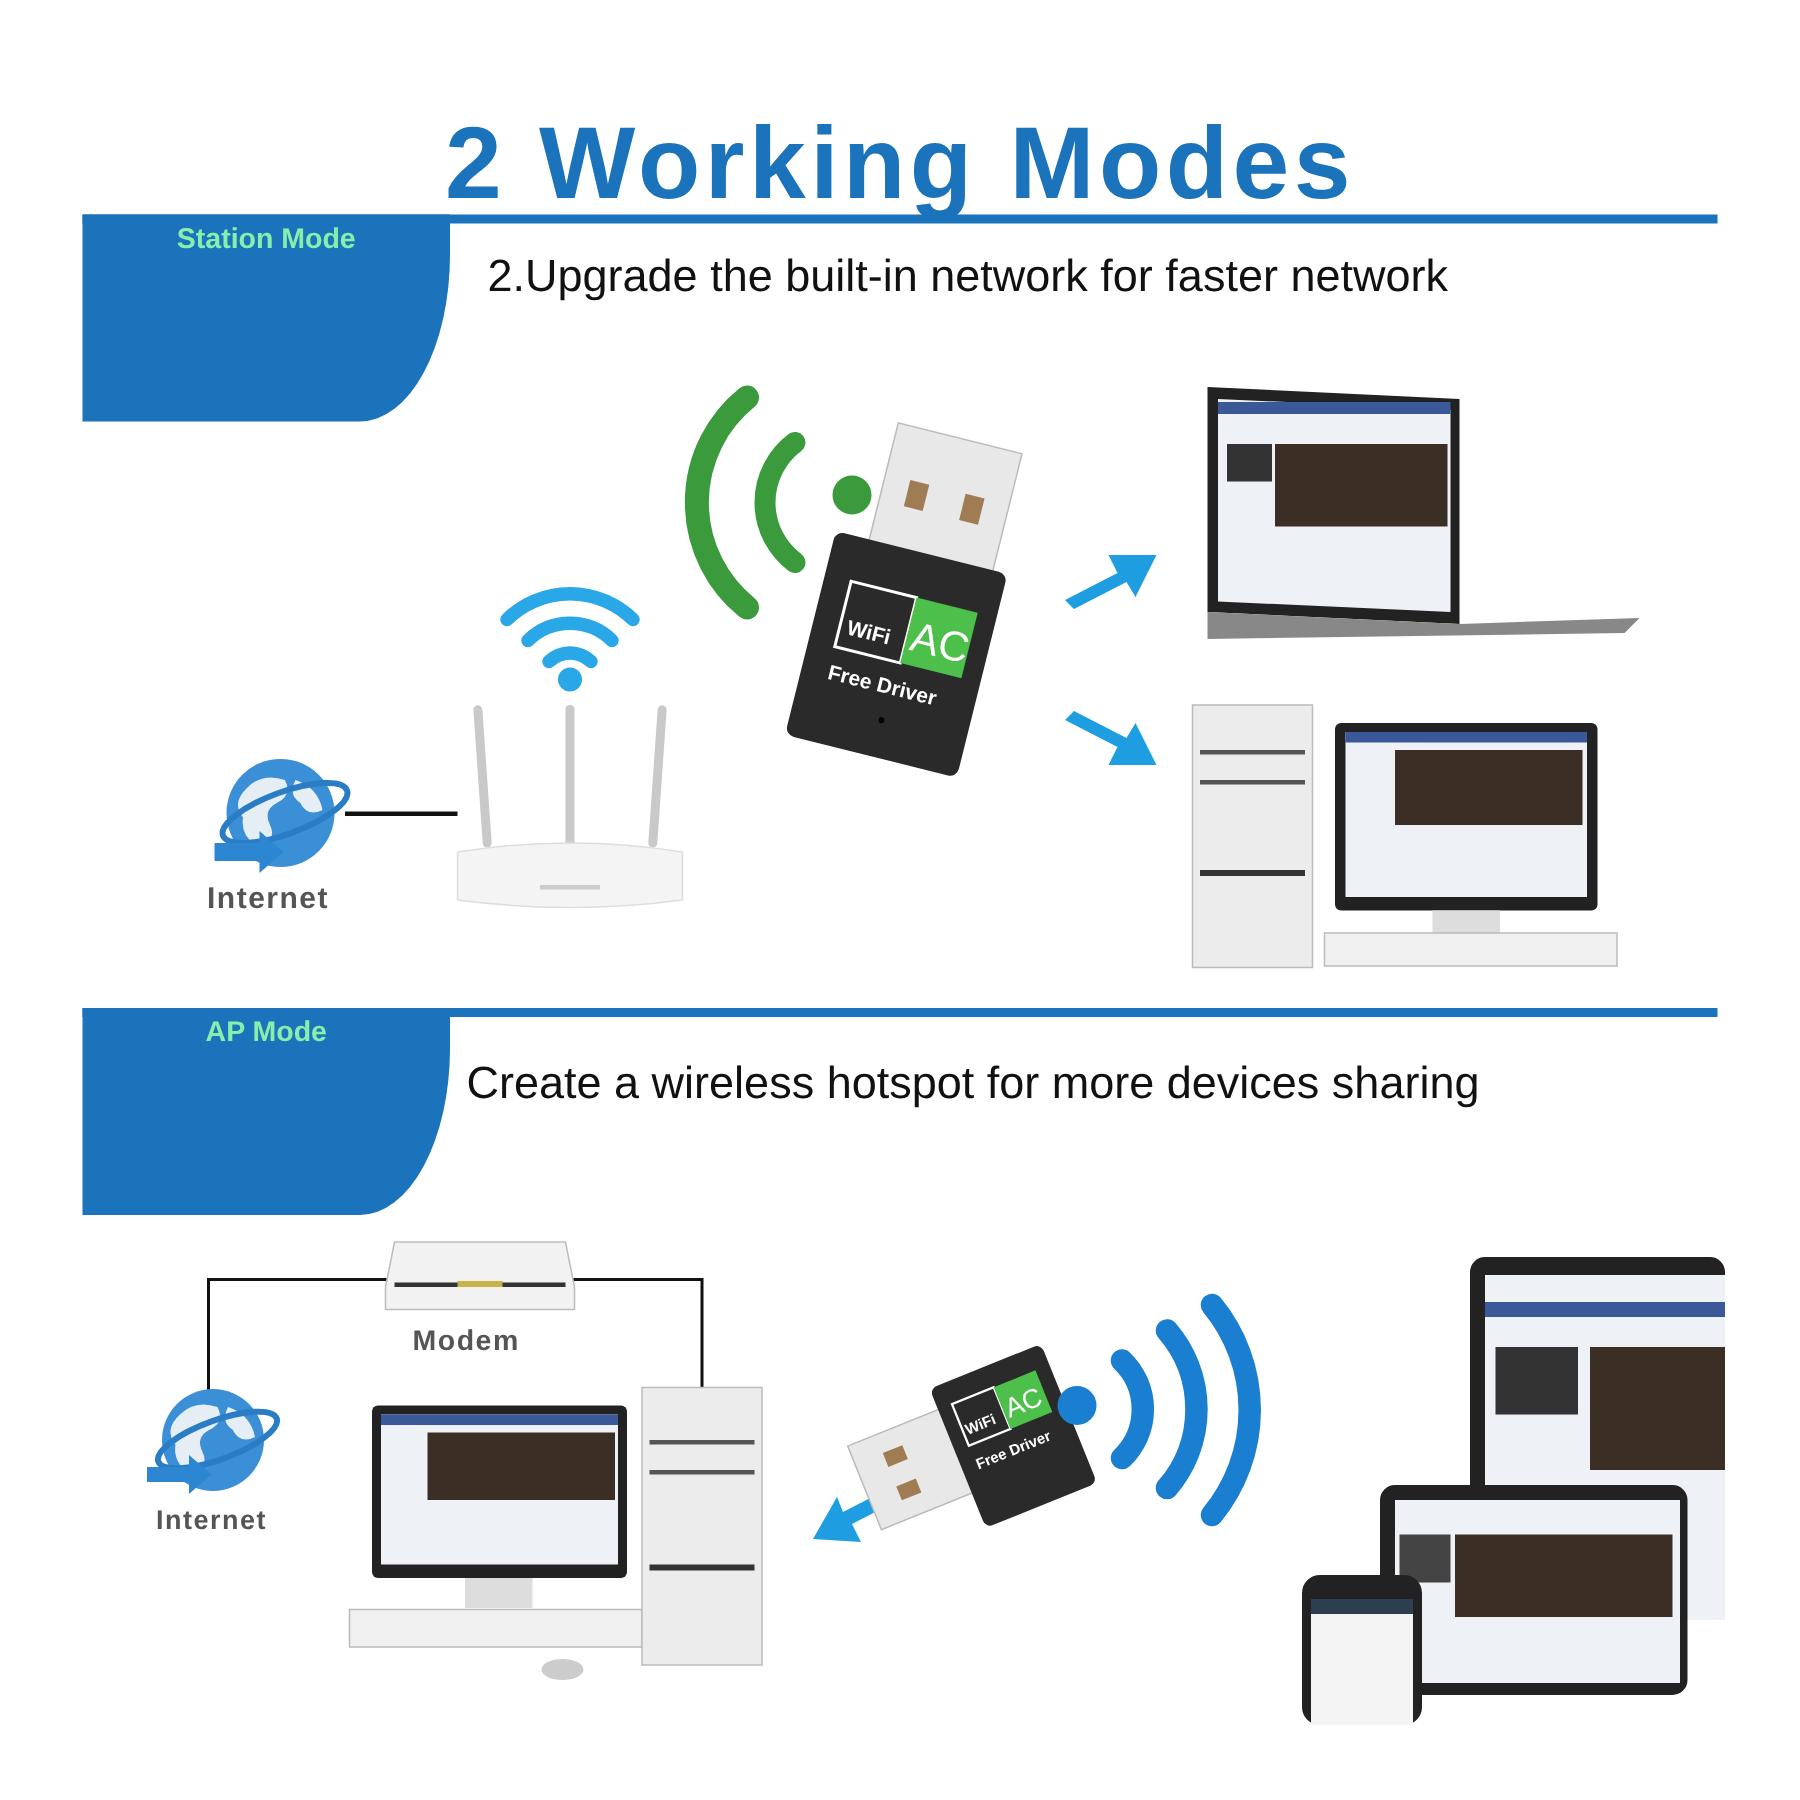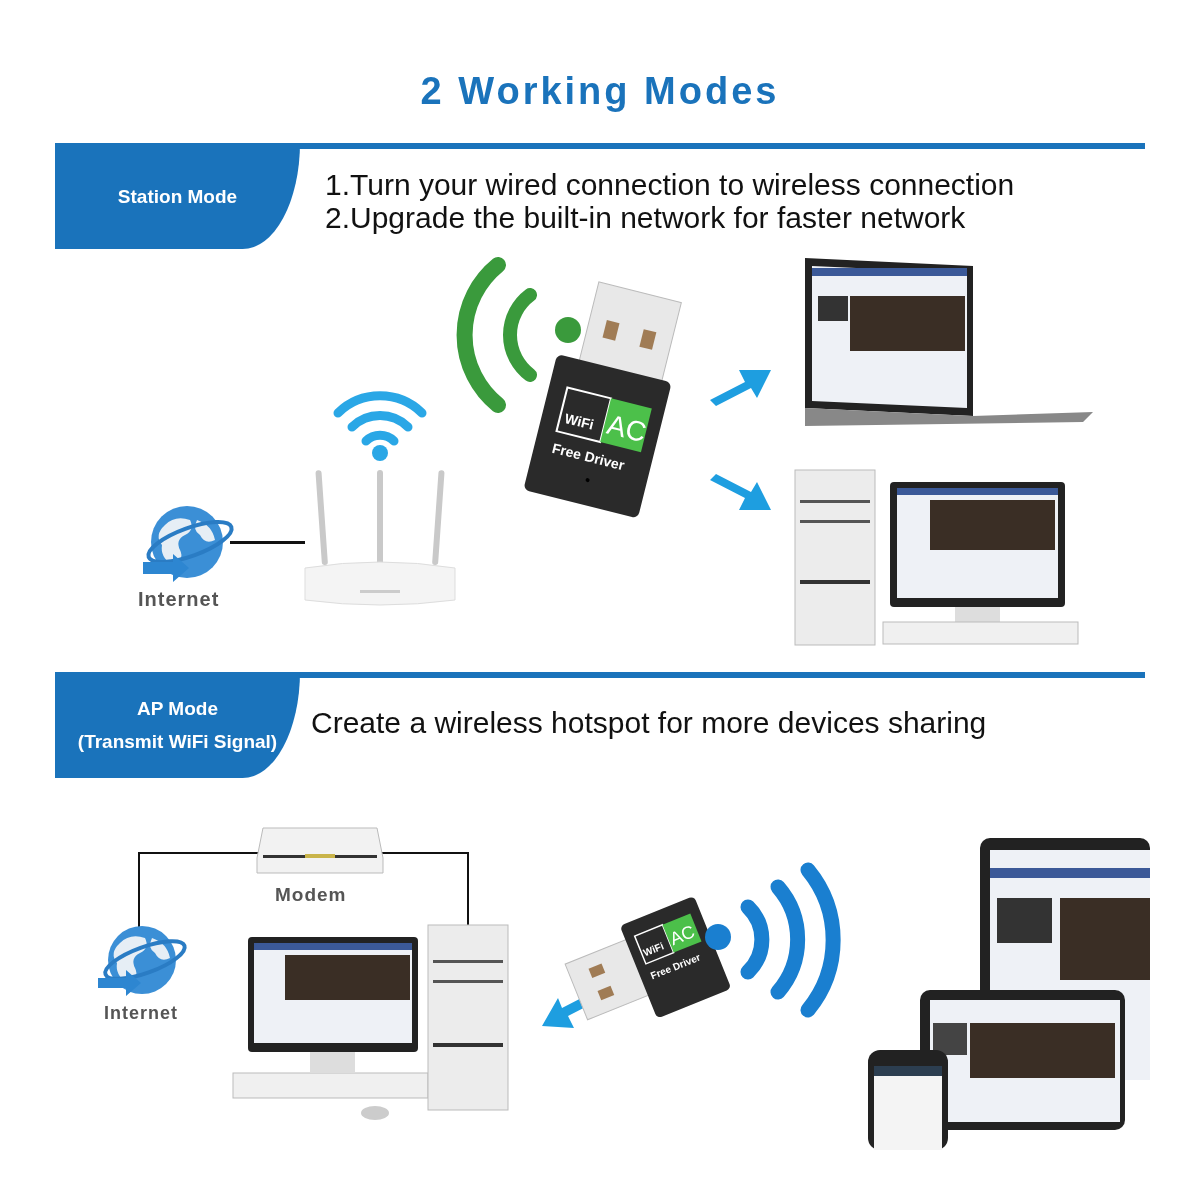--- a/index.html
+++ b/index.html
@@ -5,7 +5,7 @@
   html,body{margin:0;padding:0;background:#fff;}
   body{width:1200px;height:1200px;position:relative;overflow:hidden;font-family:"Liberation Sans",sans-serif;}
   .abs{position:absolute;}
-  .title{left:0;top:70px;width:1200px;text-align:center;font-size:38px;font-weight:bold;color:#1a73bb;letter-spacing:3px;}
+  .title{left:0;top:70px;width:1200px;text-align:center;font-size:68px;font-weight:bold;color:#1a73bb;letter-spacing:3px;}
   .rule{left:55px;height:6px;width:1090px;background:#1a73bb;}
   .mode-box{left:55px;width:245px;height:106px;background:#1a73bb;border-bottom-right-radius:60px 111px;color:#ffffff;font-weight:bold;font-size:19px;text-align:center;display:flex;flex-direction:column;justify-content:center;line-height:33px;}
   .desc{font-size:30px;color:#111;line-height:33px;}

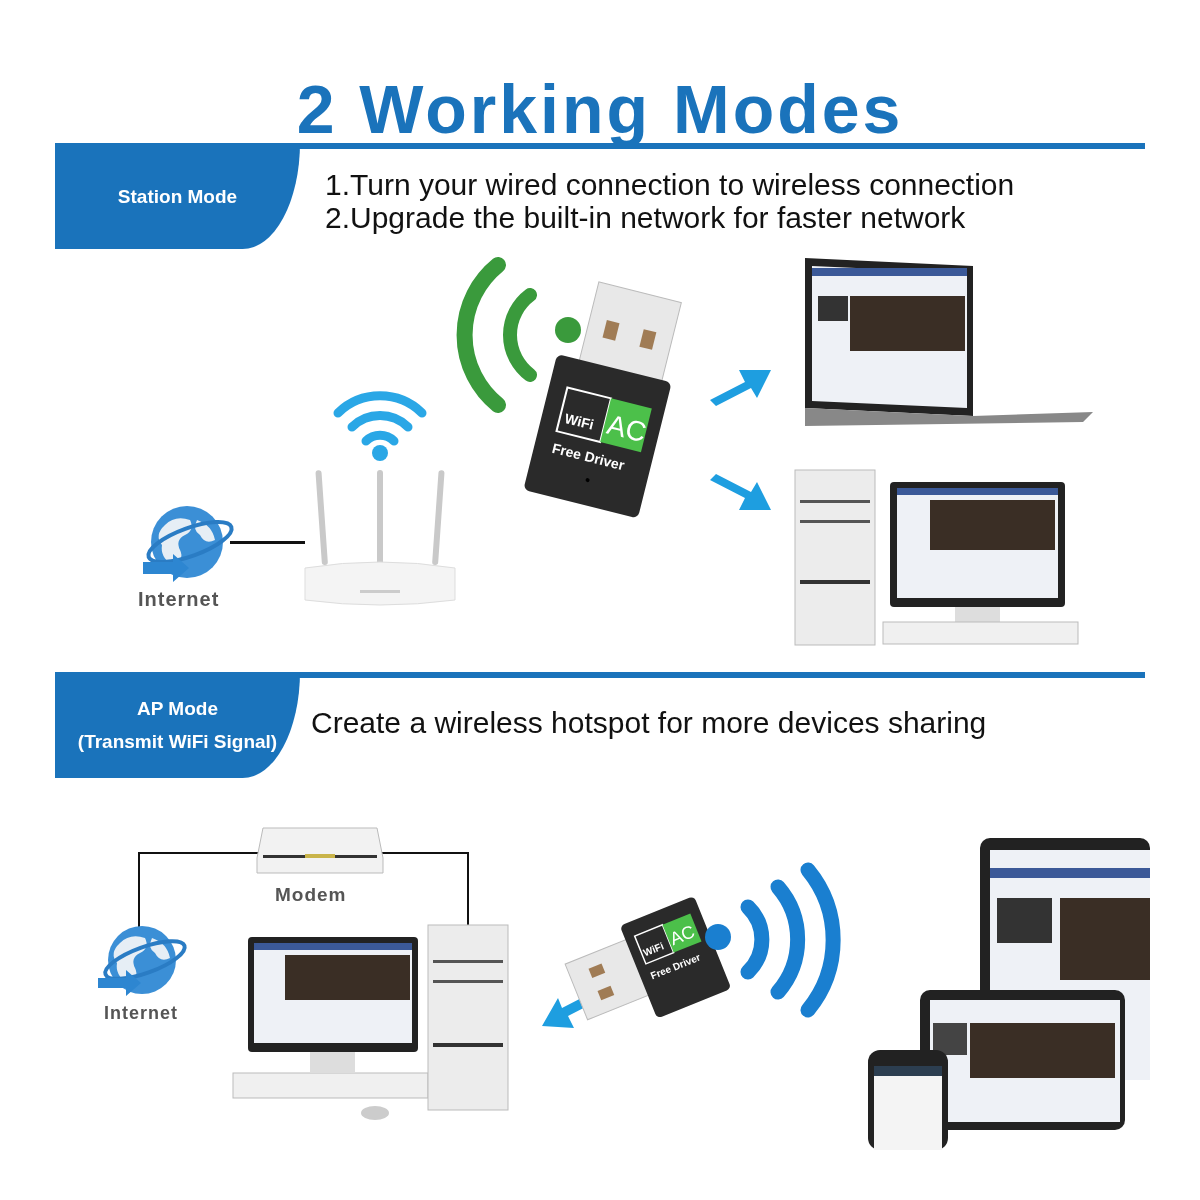--- a/index.html
+++ b/index.html
@@ -7,7 +7,7 @@
   .abs{position:absolute;}
   .title{left:0;top:70px;width:1200px;text-align:center;font-size:68px;font-weight:bold;color:#1a73bb;letter-spacing:3px;}
   .rule{left:55px;height:6px;width:1090px;background:#1a73bb;}
-  .mode-box{left:55px;width:245px;height:106px;background:#1a73bb;border-bottom-right-radius:60px 111px;color:#ffffff;font-weight:bold;font-size:19px;text-align:center;display:flex;flex-direction:column;justify-content:center;line-height:33px;}
+  .mode-box{left:55px;width:245px;height:138px;background:#1a73bb;border-bottom-right-radius:60px 111px;color:#86efac;font-weight:bold;font-size:19px;text-align:center;display:flex;flex-direction:row;justify-content:center;line-height:33px;}
   .desc{font-size:30px;color:#111;line-height:33px;}
   .label-italic{font-weight:bold;color:#555;font-size:20px;letter-spacing:1px;}
   svg{position:absolute;overflow:visible;}

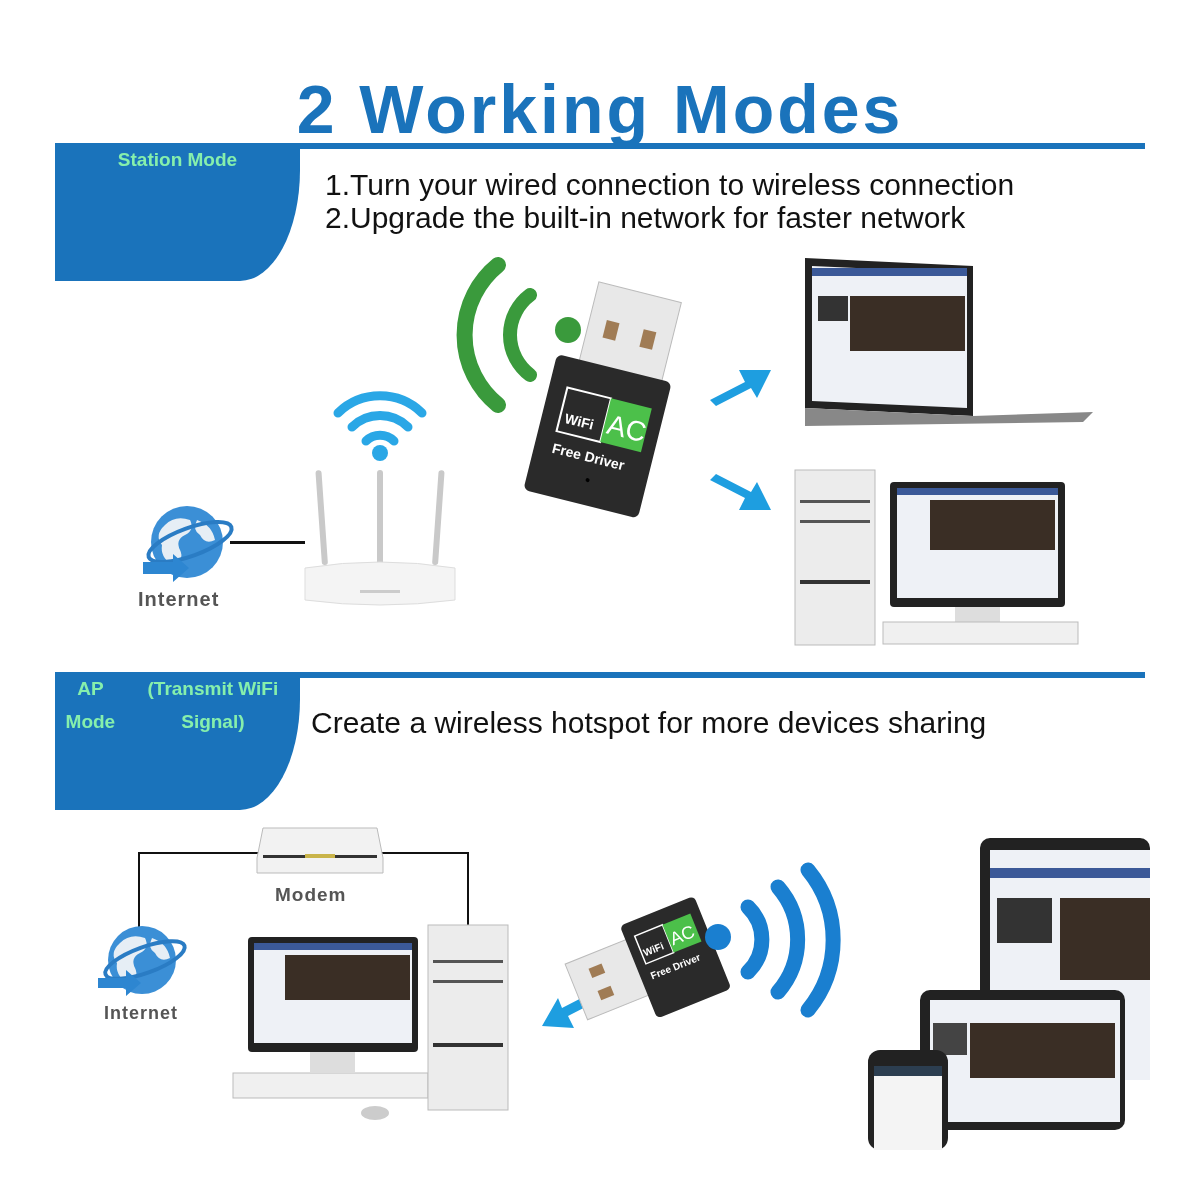--- a/index.html
+++ b/index.html
@@ -22,7 +22,6 @@
   <div>Station Mode</div>
 </div>
 <div class="abs desc" style="left:325px;top:168px;">
-  <div>1.Turn your wired connection to wireless connection</div>
   <div>2.Upgrade the built-in network for faster network</div>
 </div>
 

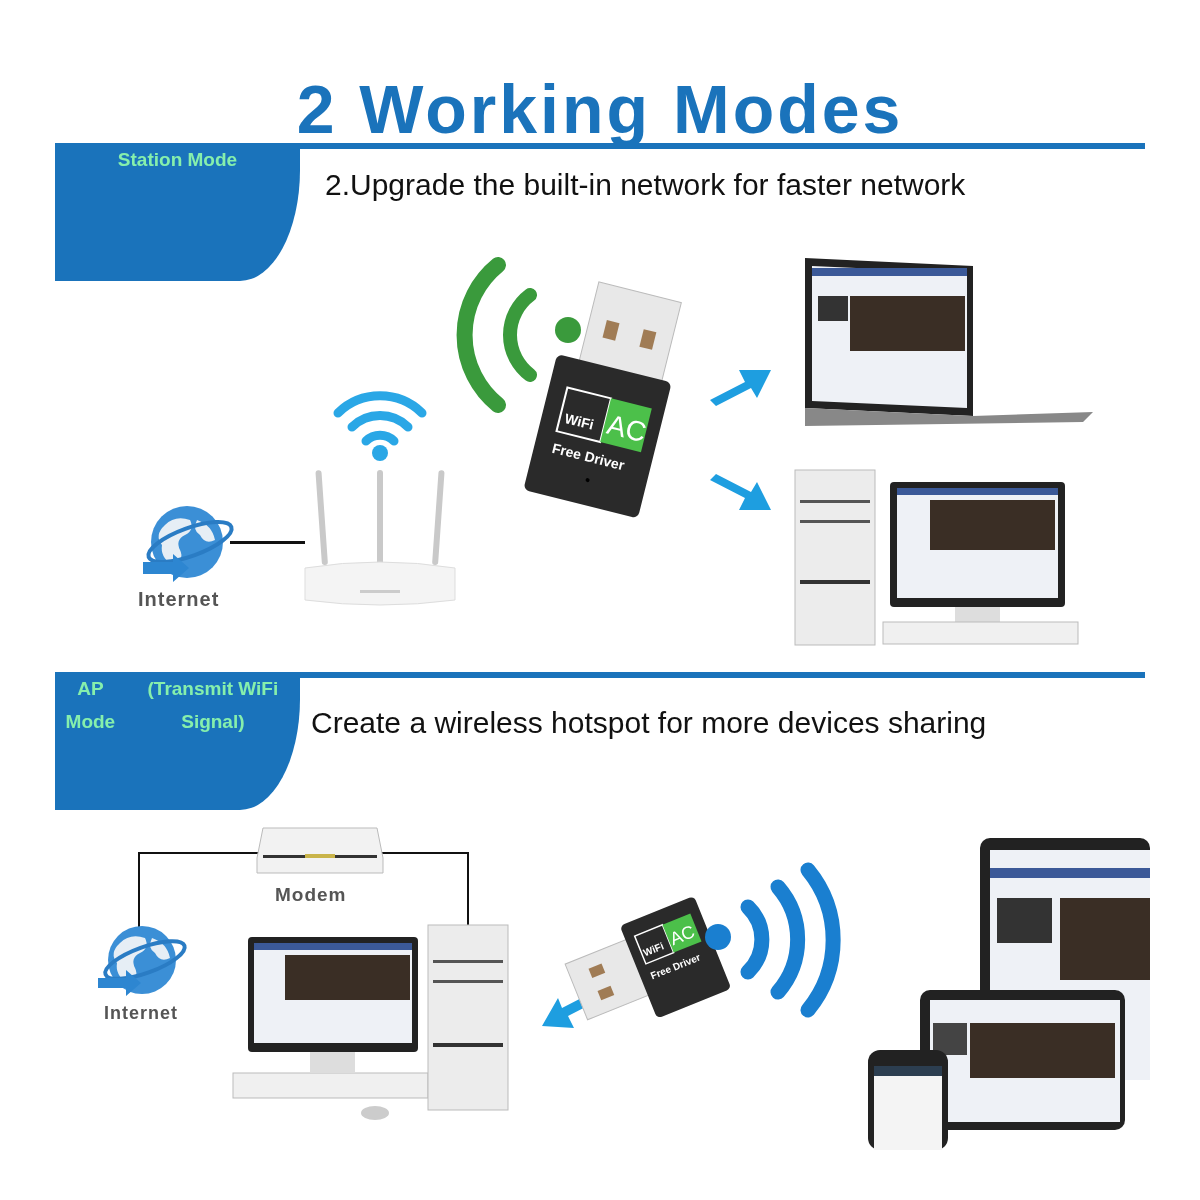--- a/index.html
+++ b/index.html
@@ -103,7 +103,6 @@
 <div class="abs rule" style="top:672px"></div>
 <div class="abs mode-box" style="top:672px">
   <div>AP Mode</div>
-  <div>(Transmit WiFi Signal)</div>
 </div>
 <div class="abs desc" style="left:311px;top:706px;">Create a wireless hotspot for more devices sharing</div>
 

